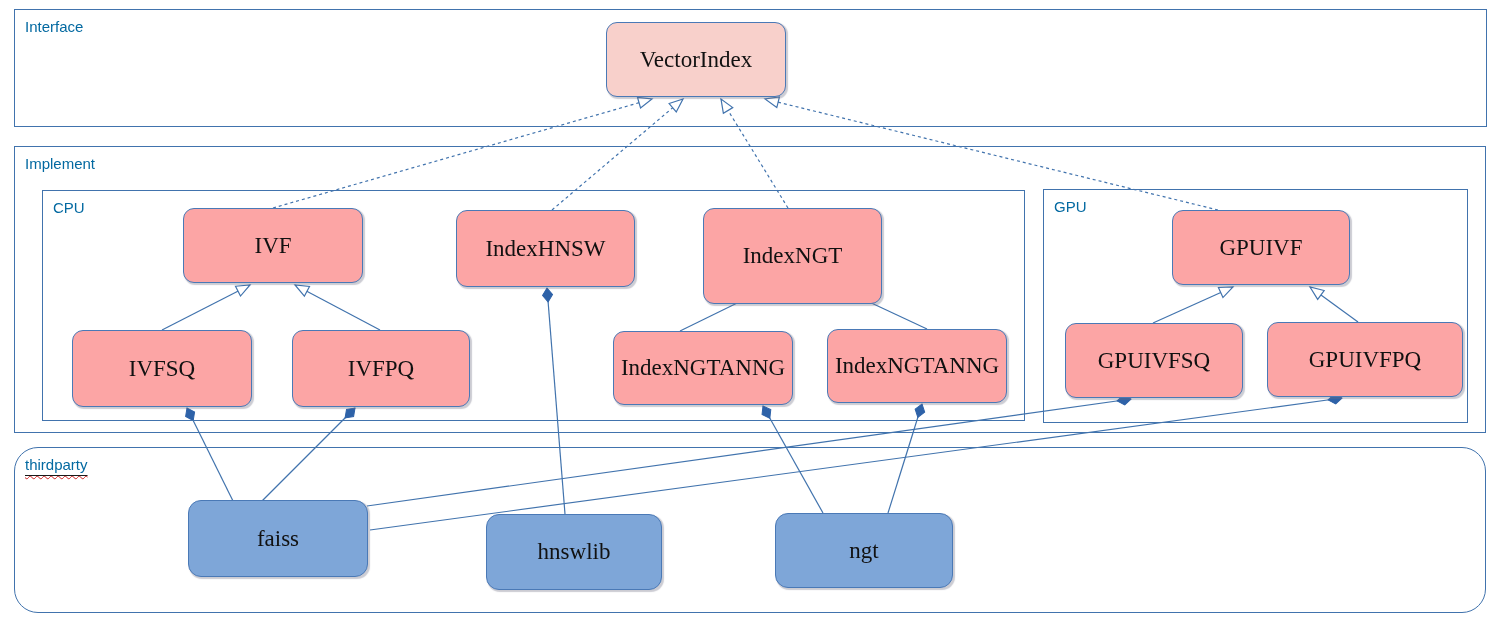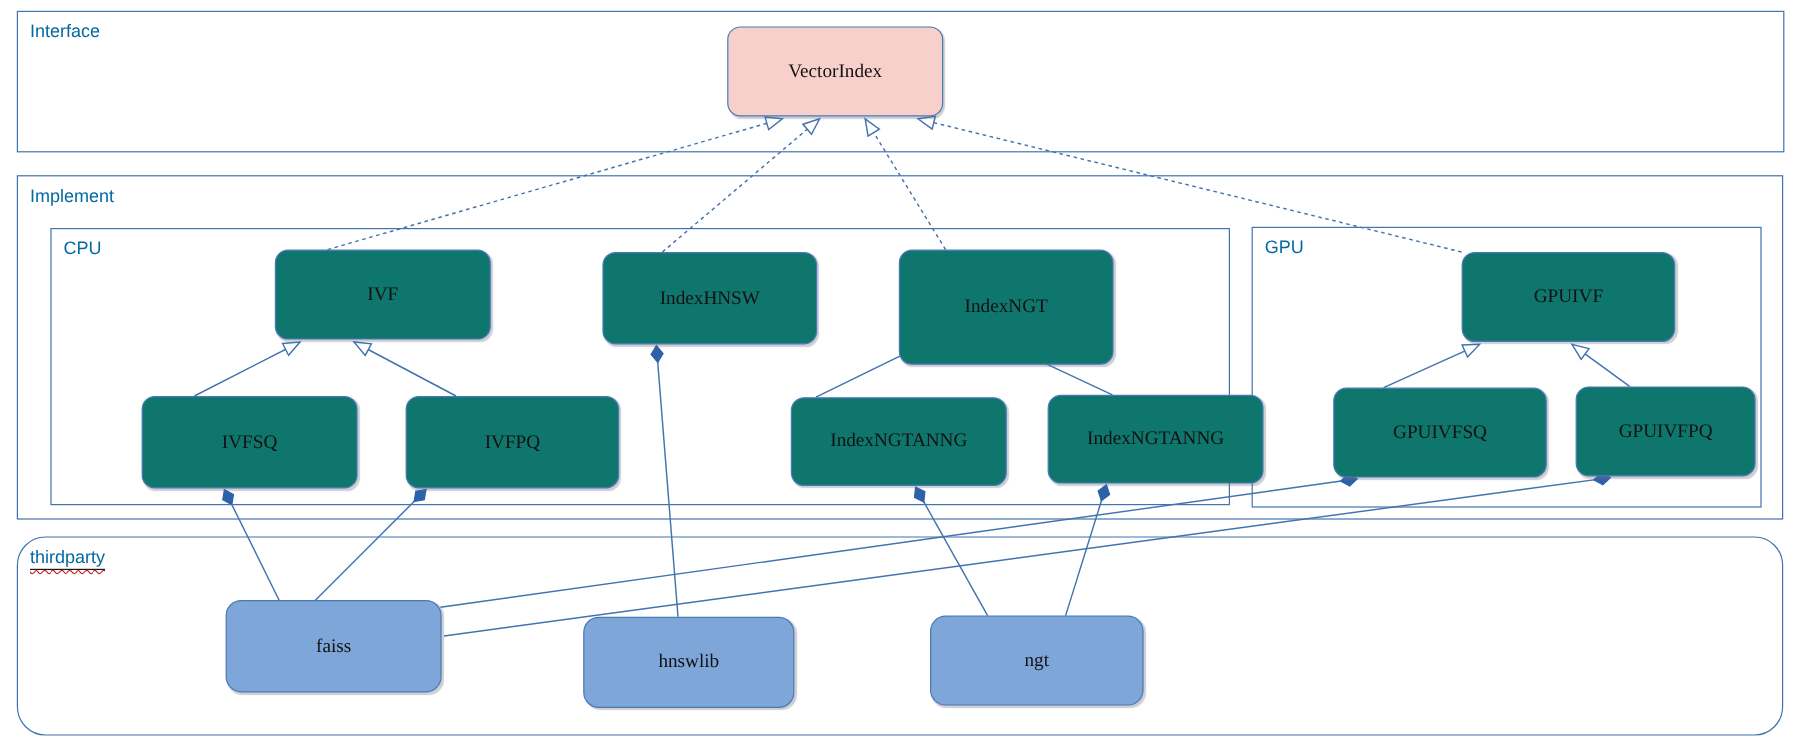--- a/index.html
+++ b/index.html
@@ -45,7 +45,7 @@
     border-radius:11px;
     display:flex;align-items:center;justify-content:center;
     font-family:"Liberation Serif", serif;
-    font-size:16px;
+    font-size:23px;
     color:#111111;
     box-shadow:1.5px 1.5px 1px rgba(110,110,130,0.35);
     cursor:default;

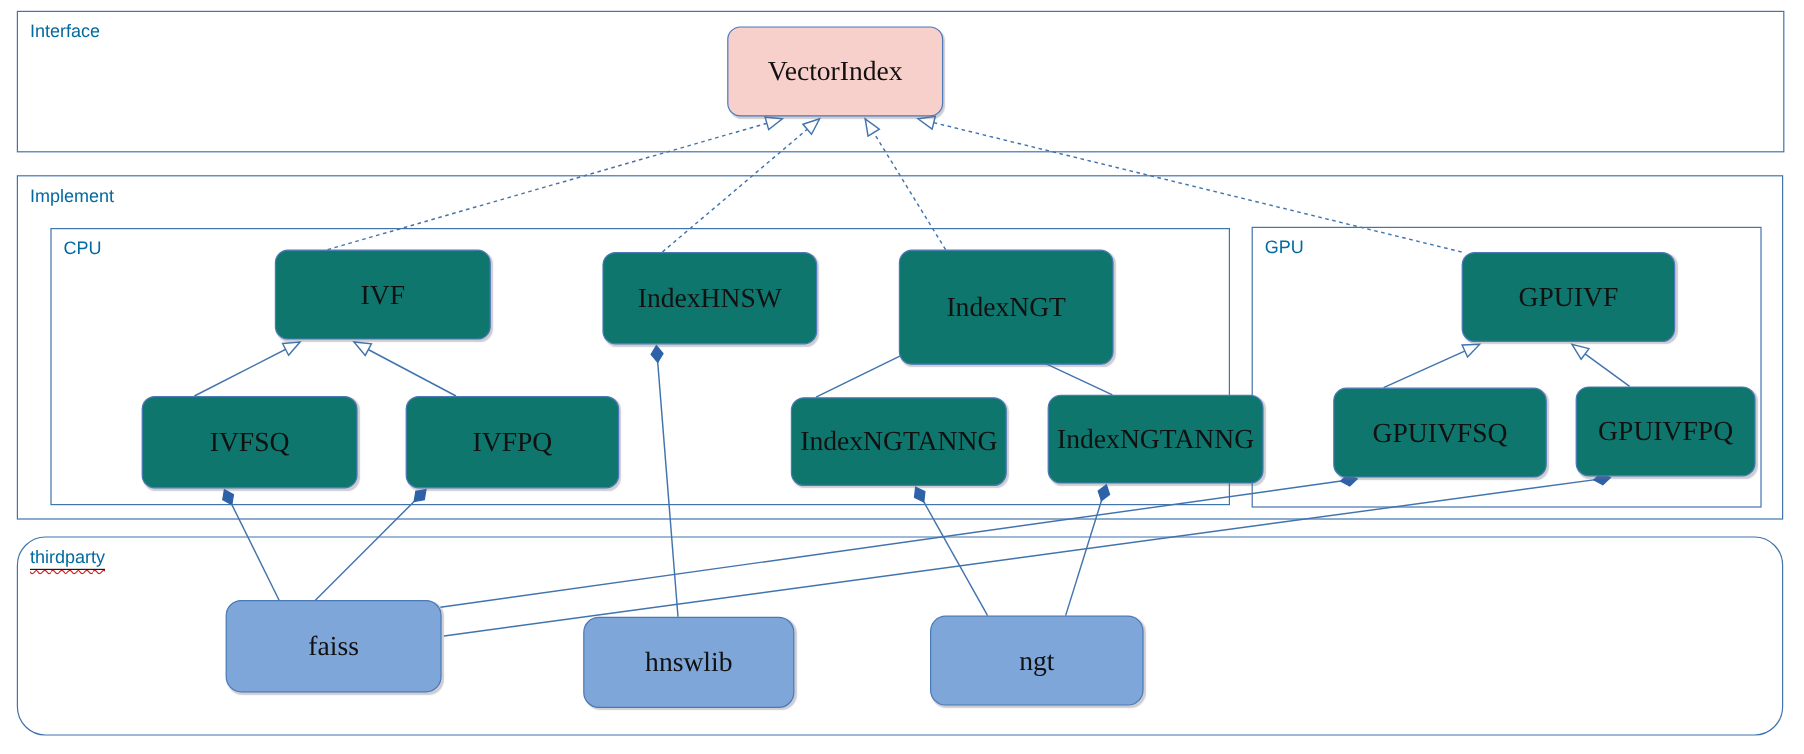--- a/index.html
+++ b/index.html
@@ -50,7 +50,7 @@
     box-shadow:1.5px 1.5px 1px rgba(110,110,130,0.35);
     cursor:default;
   }
-  .node.impl{background:#0f766e;margin-left:46px;}
+  .node.impl{background:#fca5a5;}
   .node.interface{background:#f8d0cb;}
   .node.lib{background:#7ea6d8;border-radius:13px;}
   #edges{position:absolute;left:0;top:0;width:1503px;height:628px;pointer-events:none;}

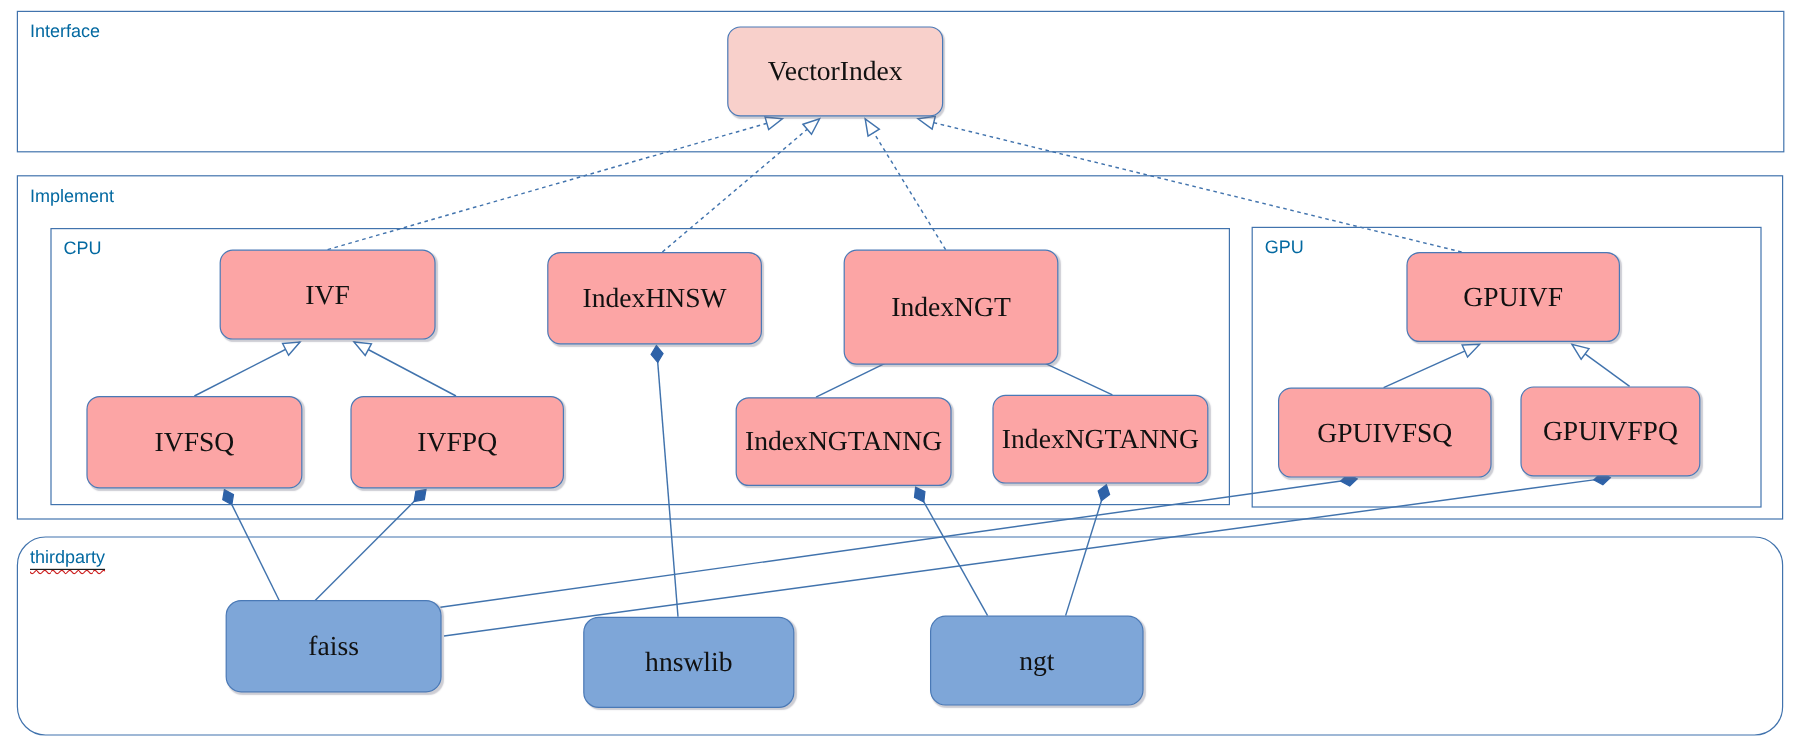--- a/index.html
+++ b/index.html
@@ -143,7 +143,7 @@
       <div class="node impl" style="left: 1065px; top: 323px; width: 178px; height: 75px; align-items: center;">
         <span>GPUIVFSQ</span>
       </div>
-      <div class="node impl" style="left: 1267px; top: 322px; width: 150px; height: 75px;">
+      <div class="node impl" style="left: 1267px; top: 322px; width: 196px; height: 75px;">
         <span>GPUIVFPQ</span>
       </div>
       <div class="node lib" style="left: 188px; top: 500px; width: 180px; height: 77px; text-align: right;">

